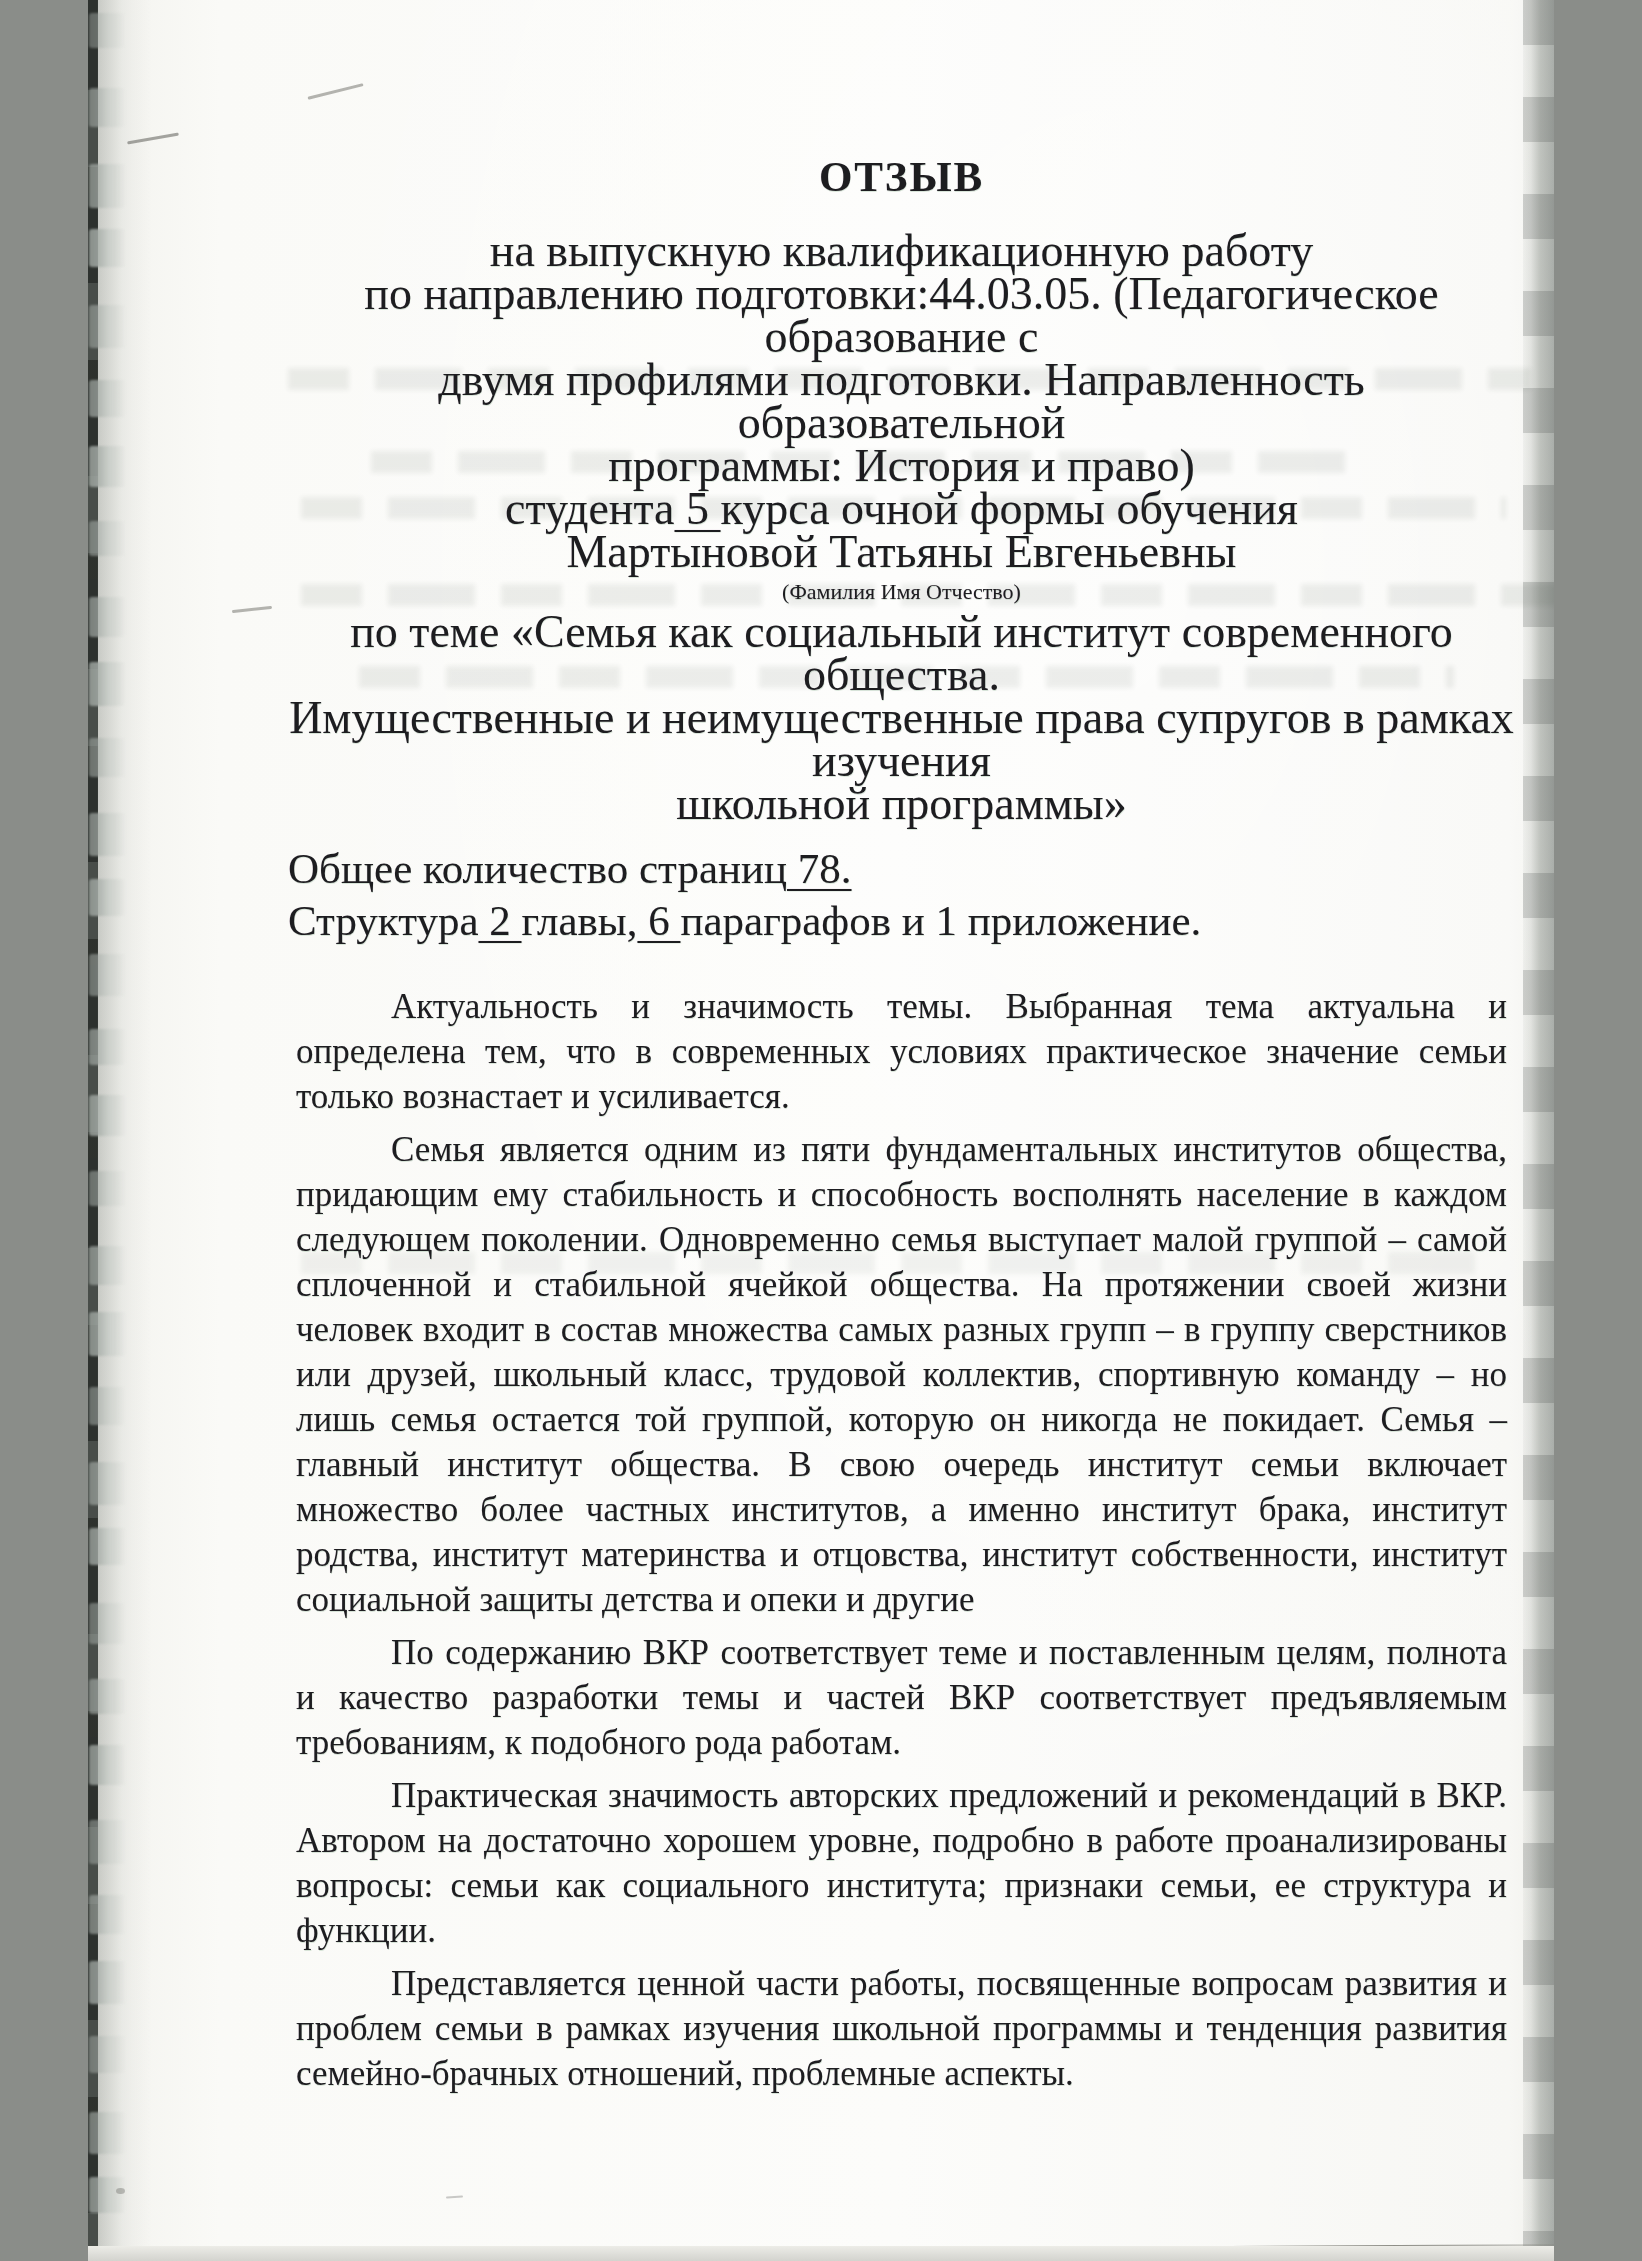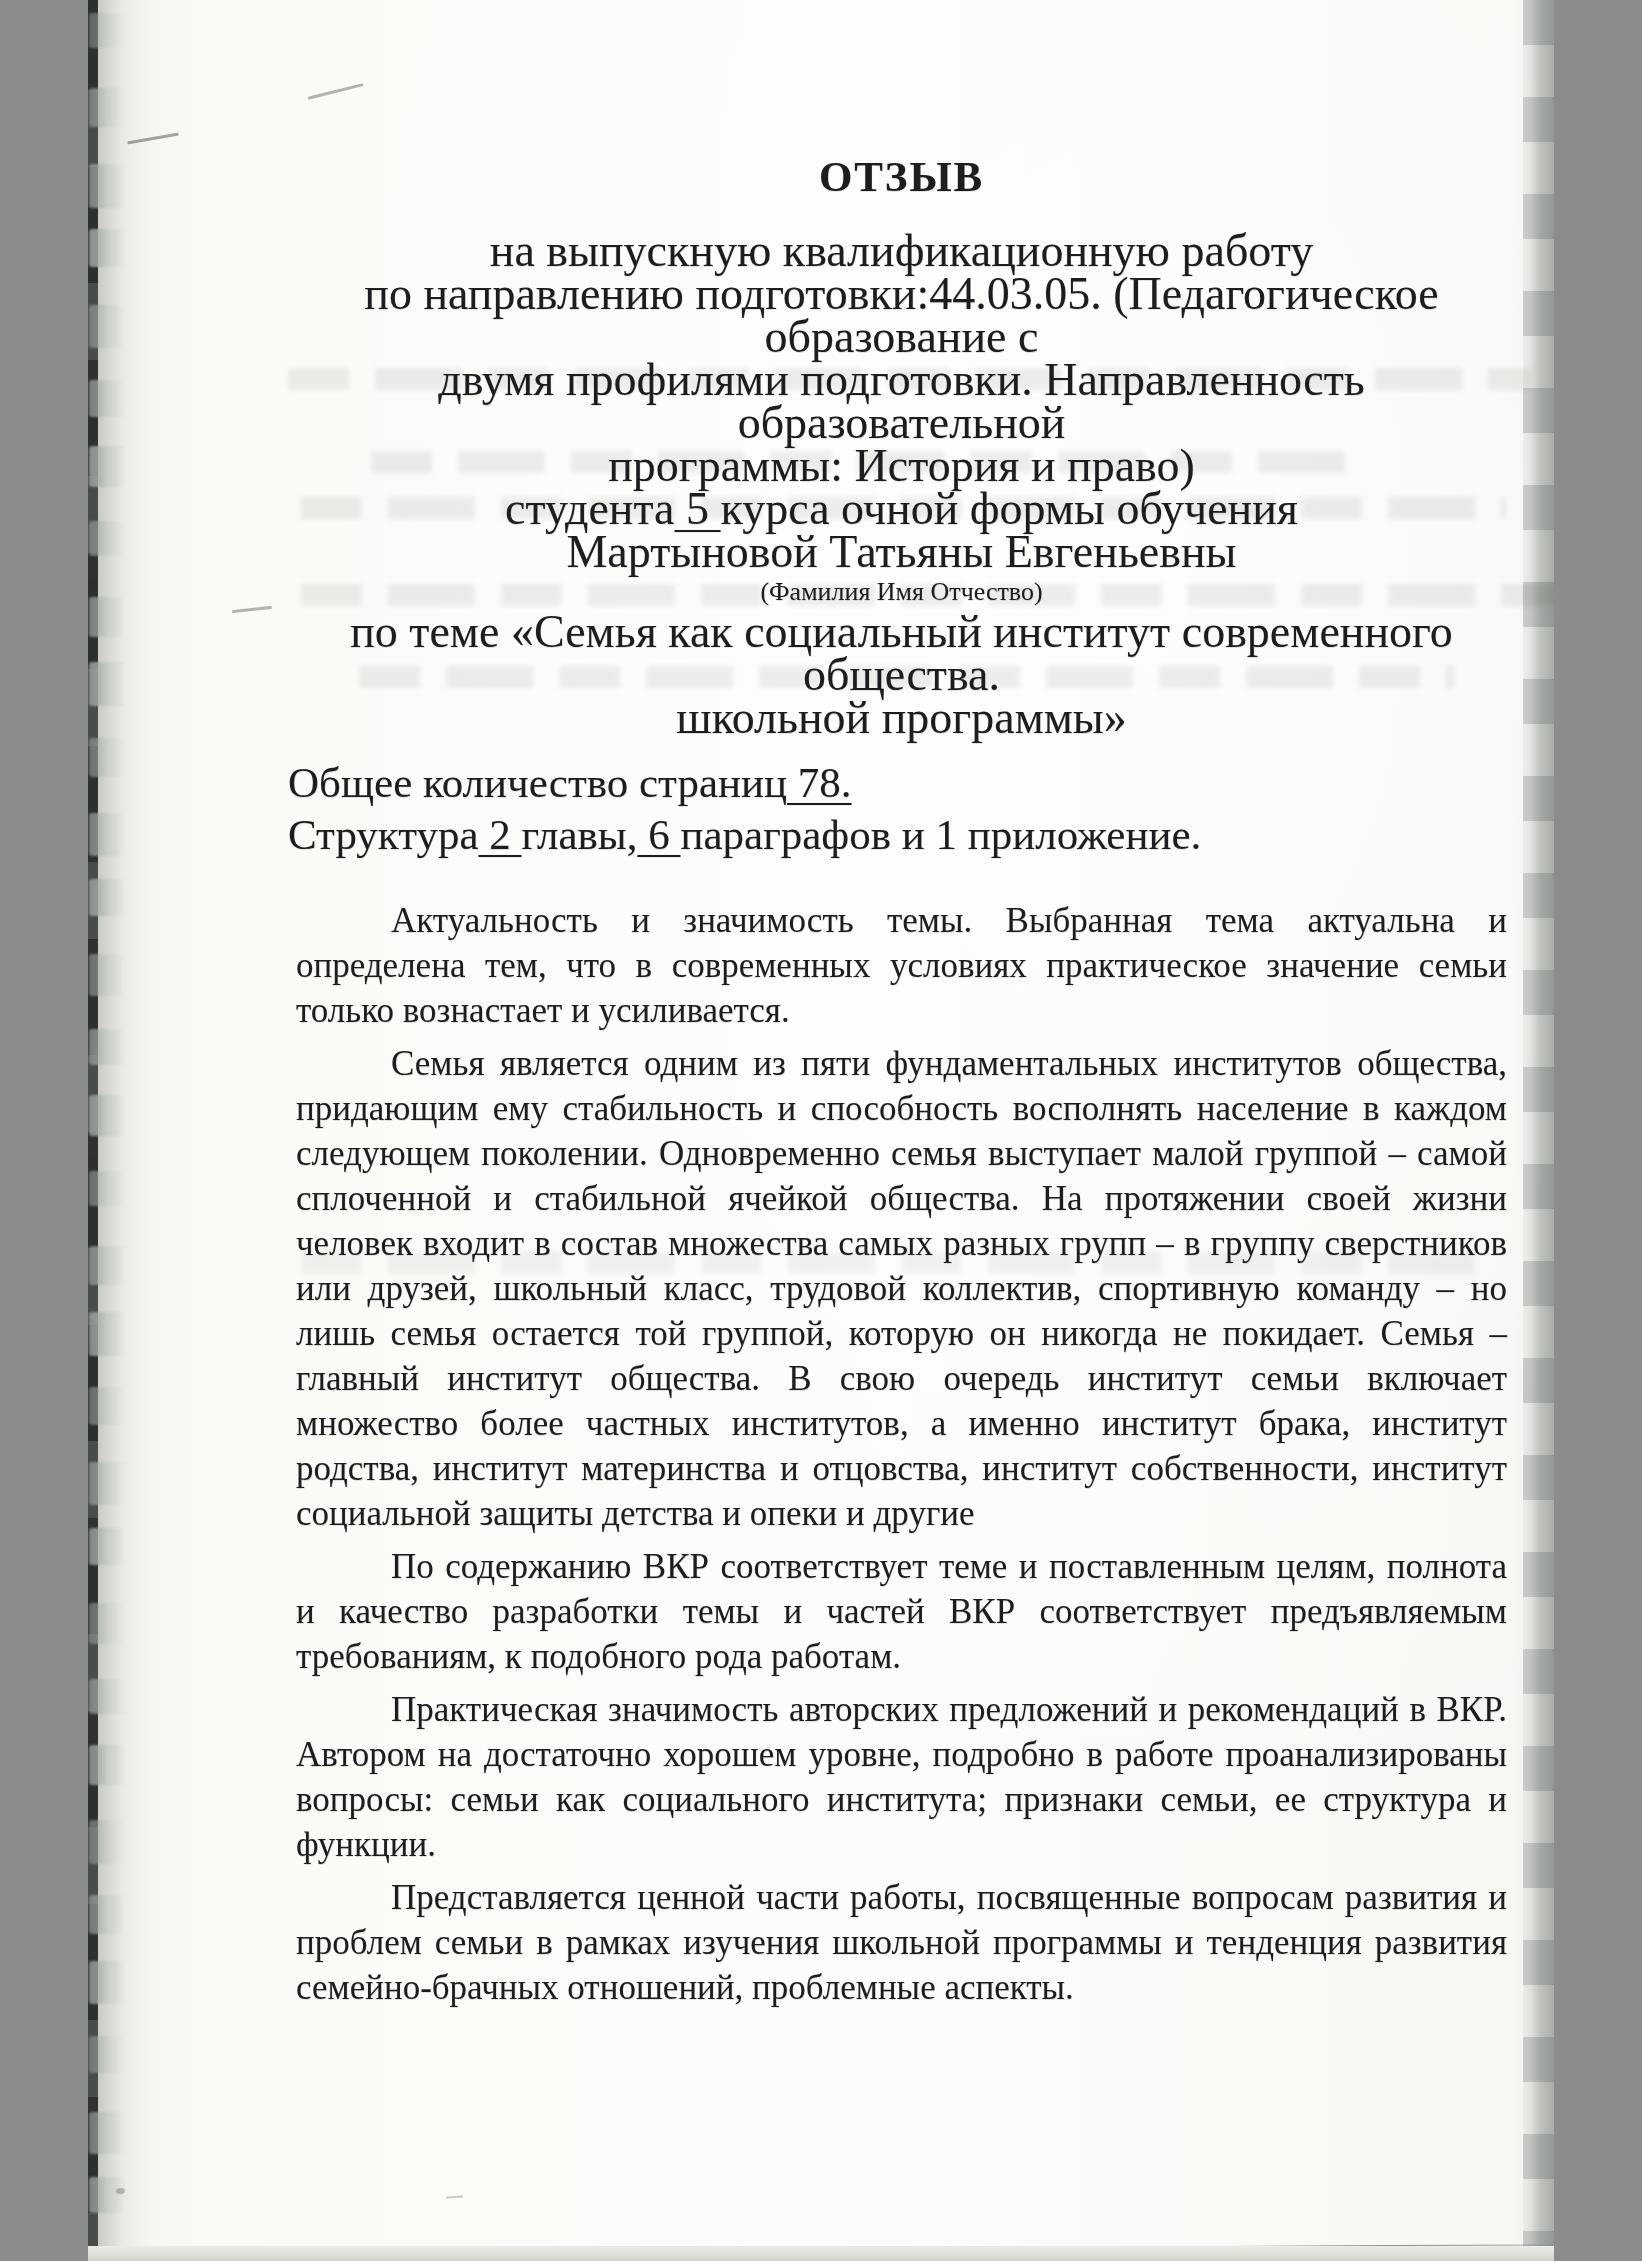--- a/index.html
+++ b/index.html
@@ -59,7 +59,7 @@
     letter-spacing:1.9px;margin:0 0 28px 0;
   }
   .hline{font-size:46px;line-height:43px;text-align:center;margin:0;}
-  .caption{font-size:26px;line-height:37px;}
+  .caption{font-size:22px;line-height:37px;}
   .meta-block{margin-top:18px;}
   .meta{font-size:43px;line-height:52px;text-align:left;margin:0;}
   .u{text-decoration:underline;text-decoration-thickness:1.9px;text-underline-offset:5.8px;white-space:pre;}

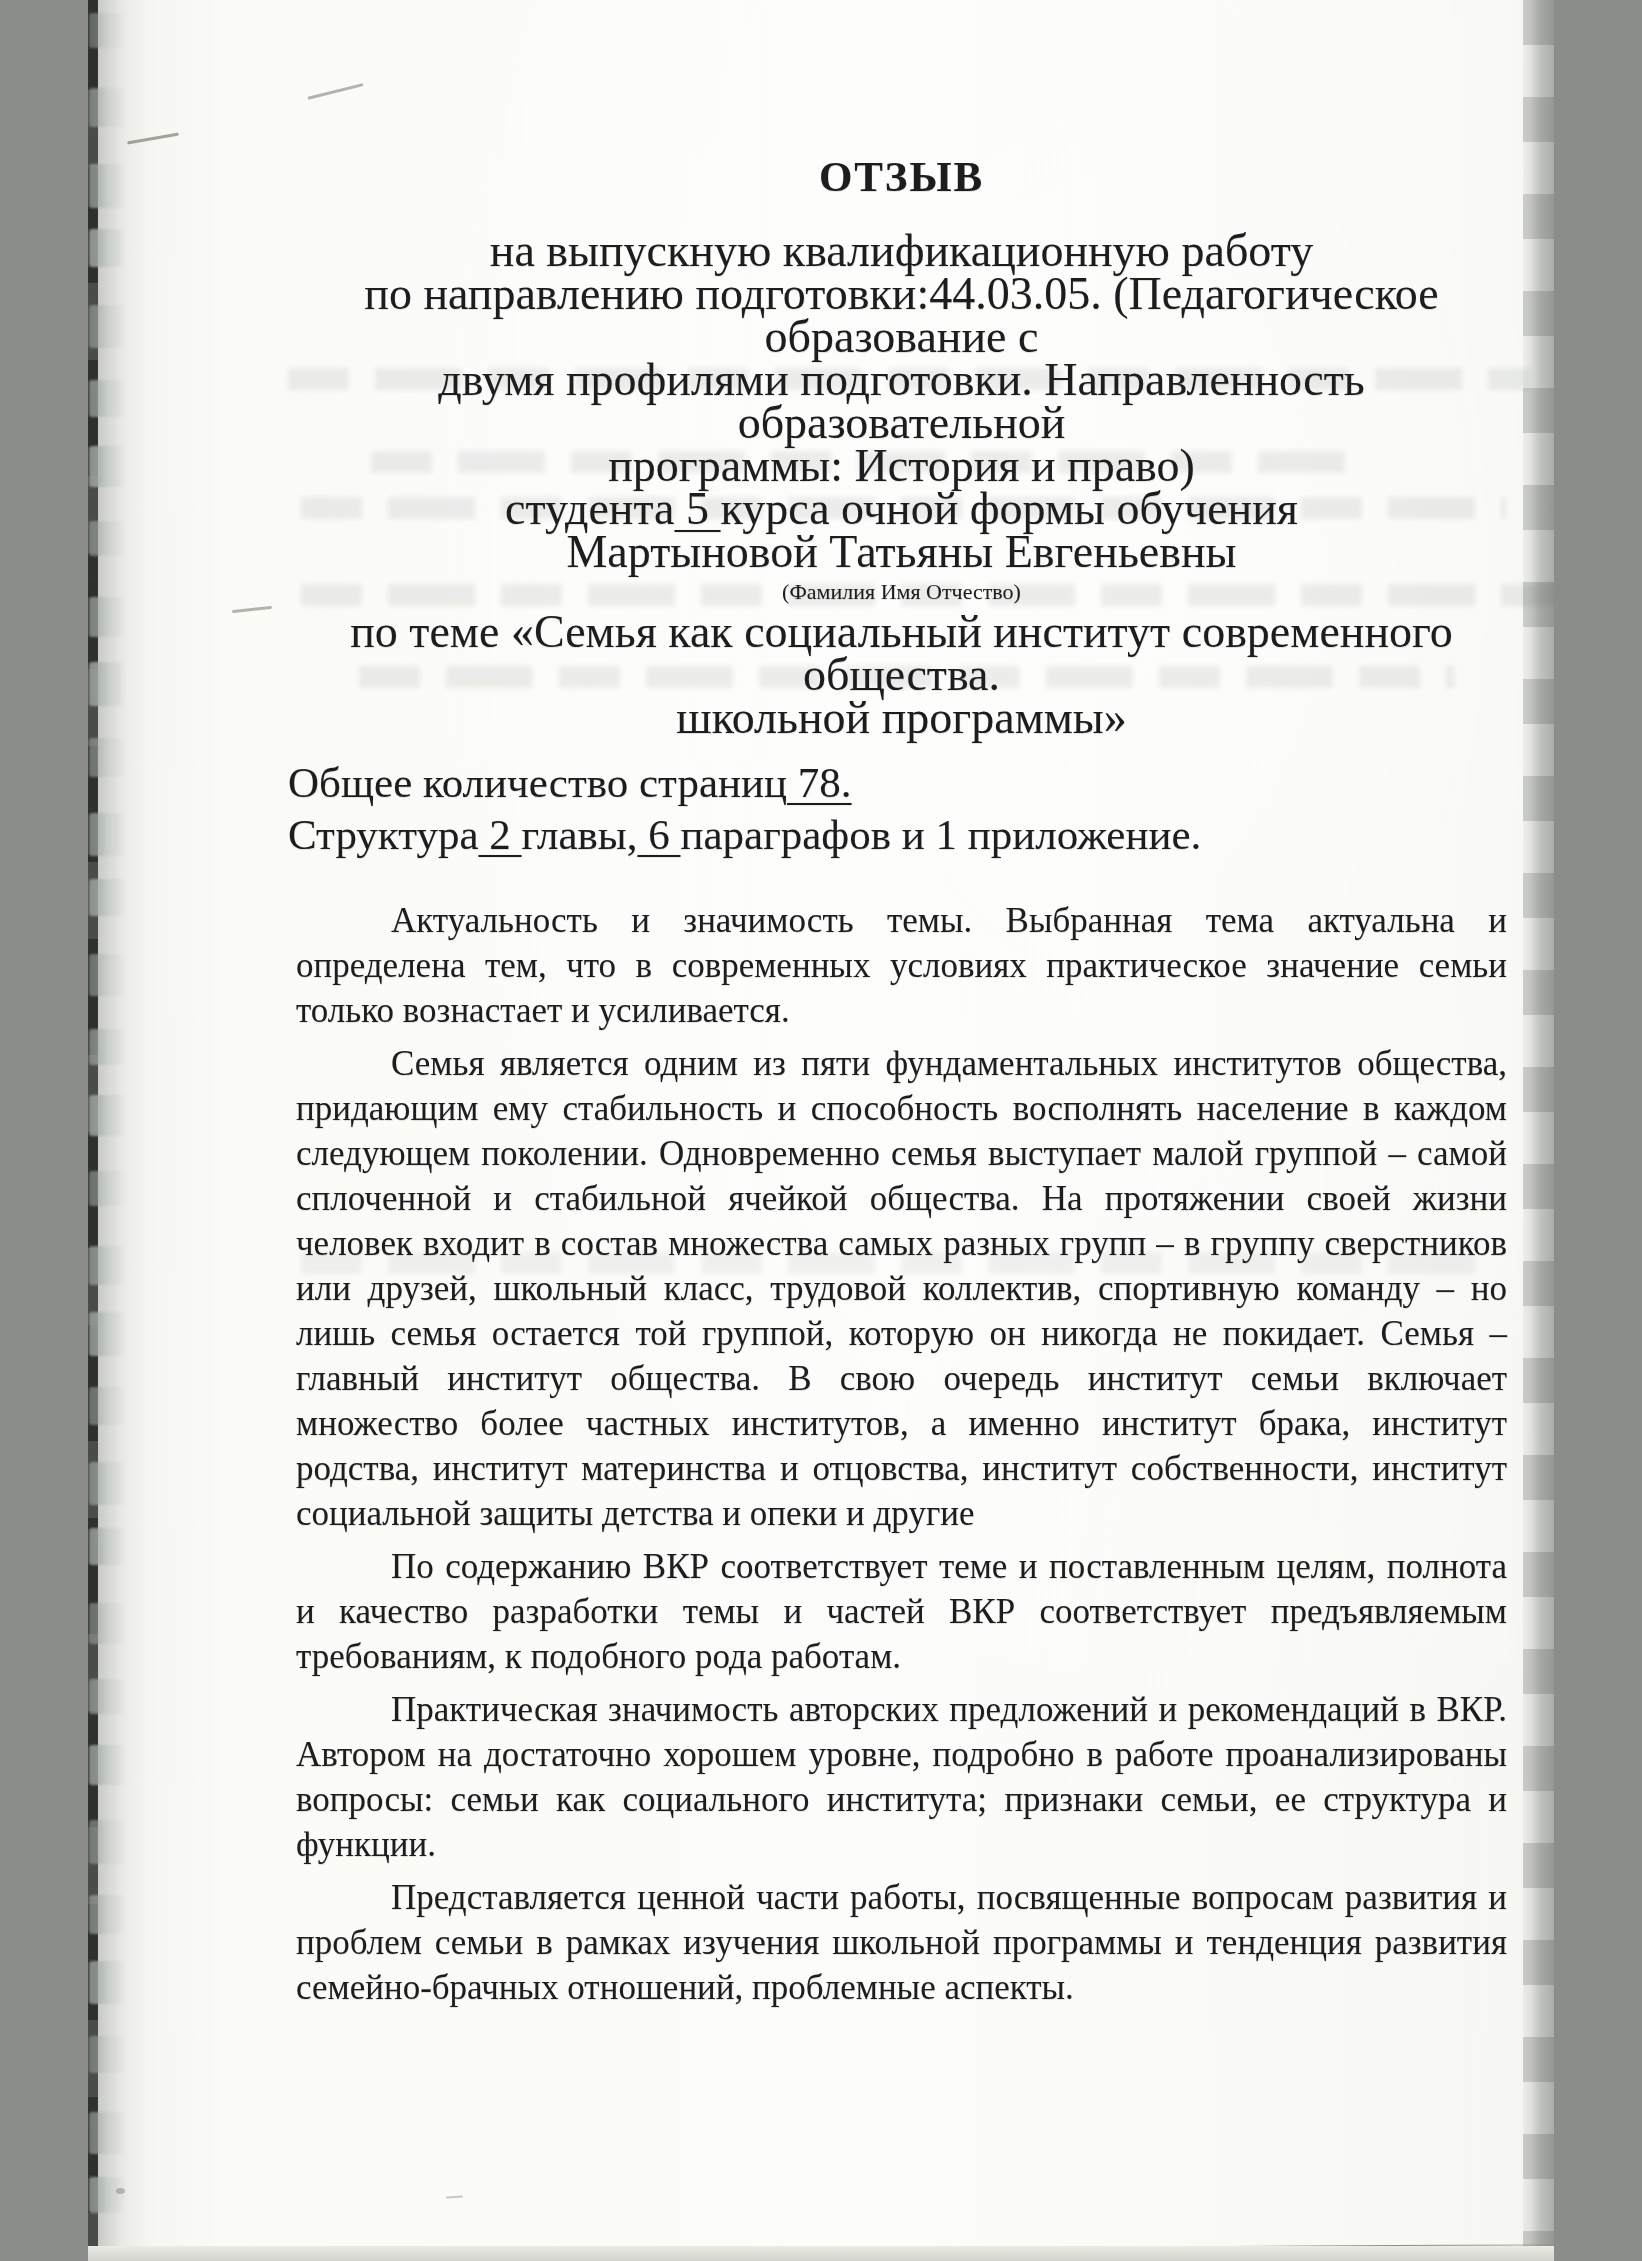--- a/index.html
+++ b/index.html
@@ -143,6 +143,7 @@
     <p class="hline caption">(Фамилия Имя Отчество)</p>
 
     <p class="hline">по теме «Семья как социальный институт современного общества.</p>
+    <p class="hline">Имущественные и неимущественные права супругов в рамках изучения</p>
     <p class="hline">школьной программы»</p>
 
     <div class="meta-block">

